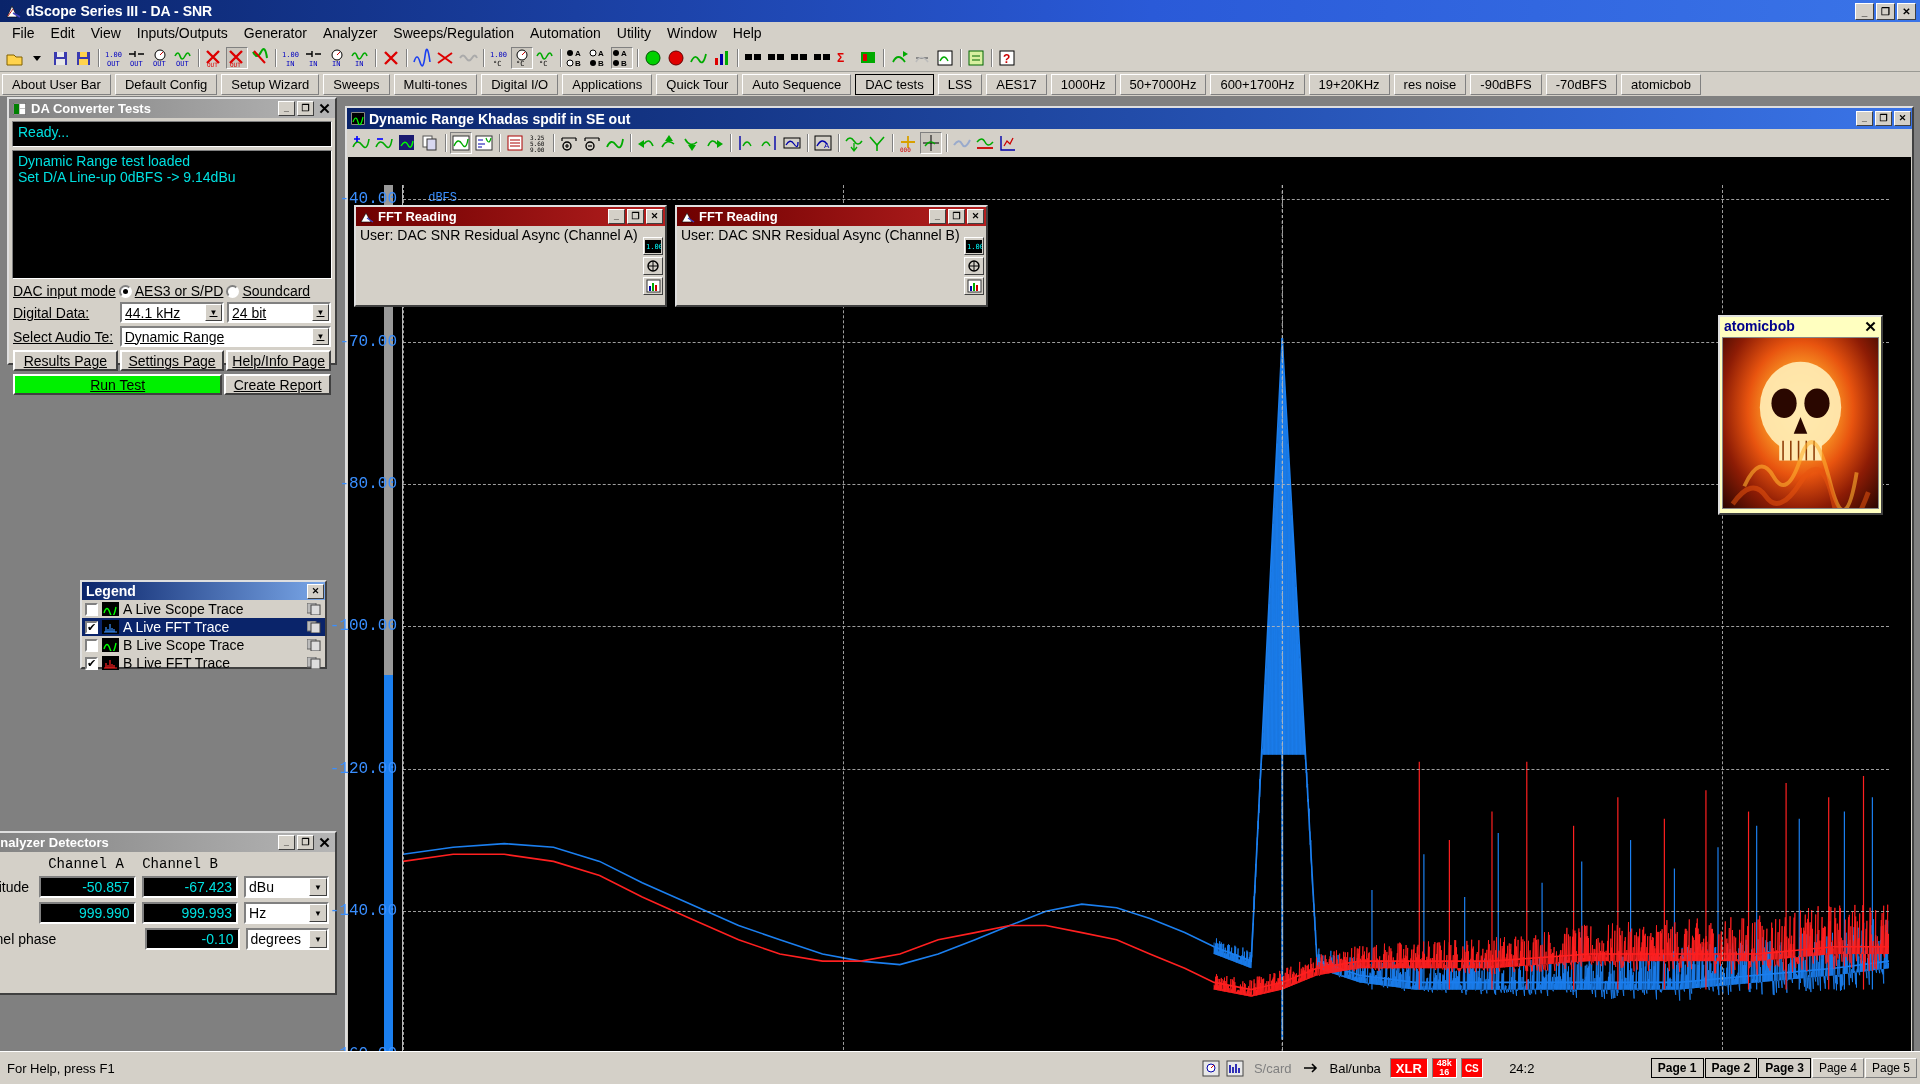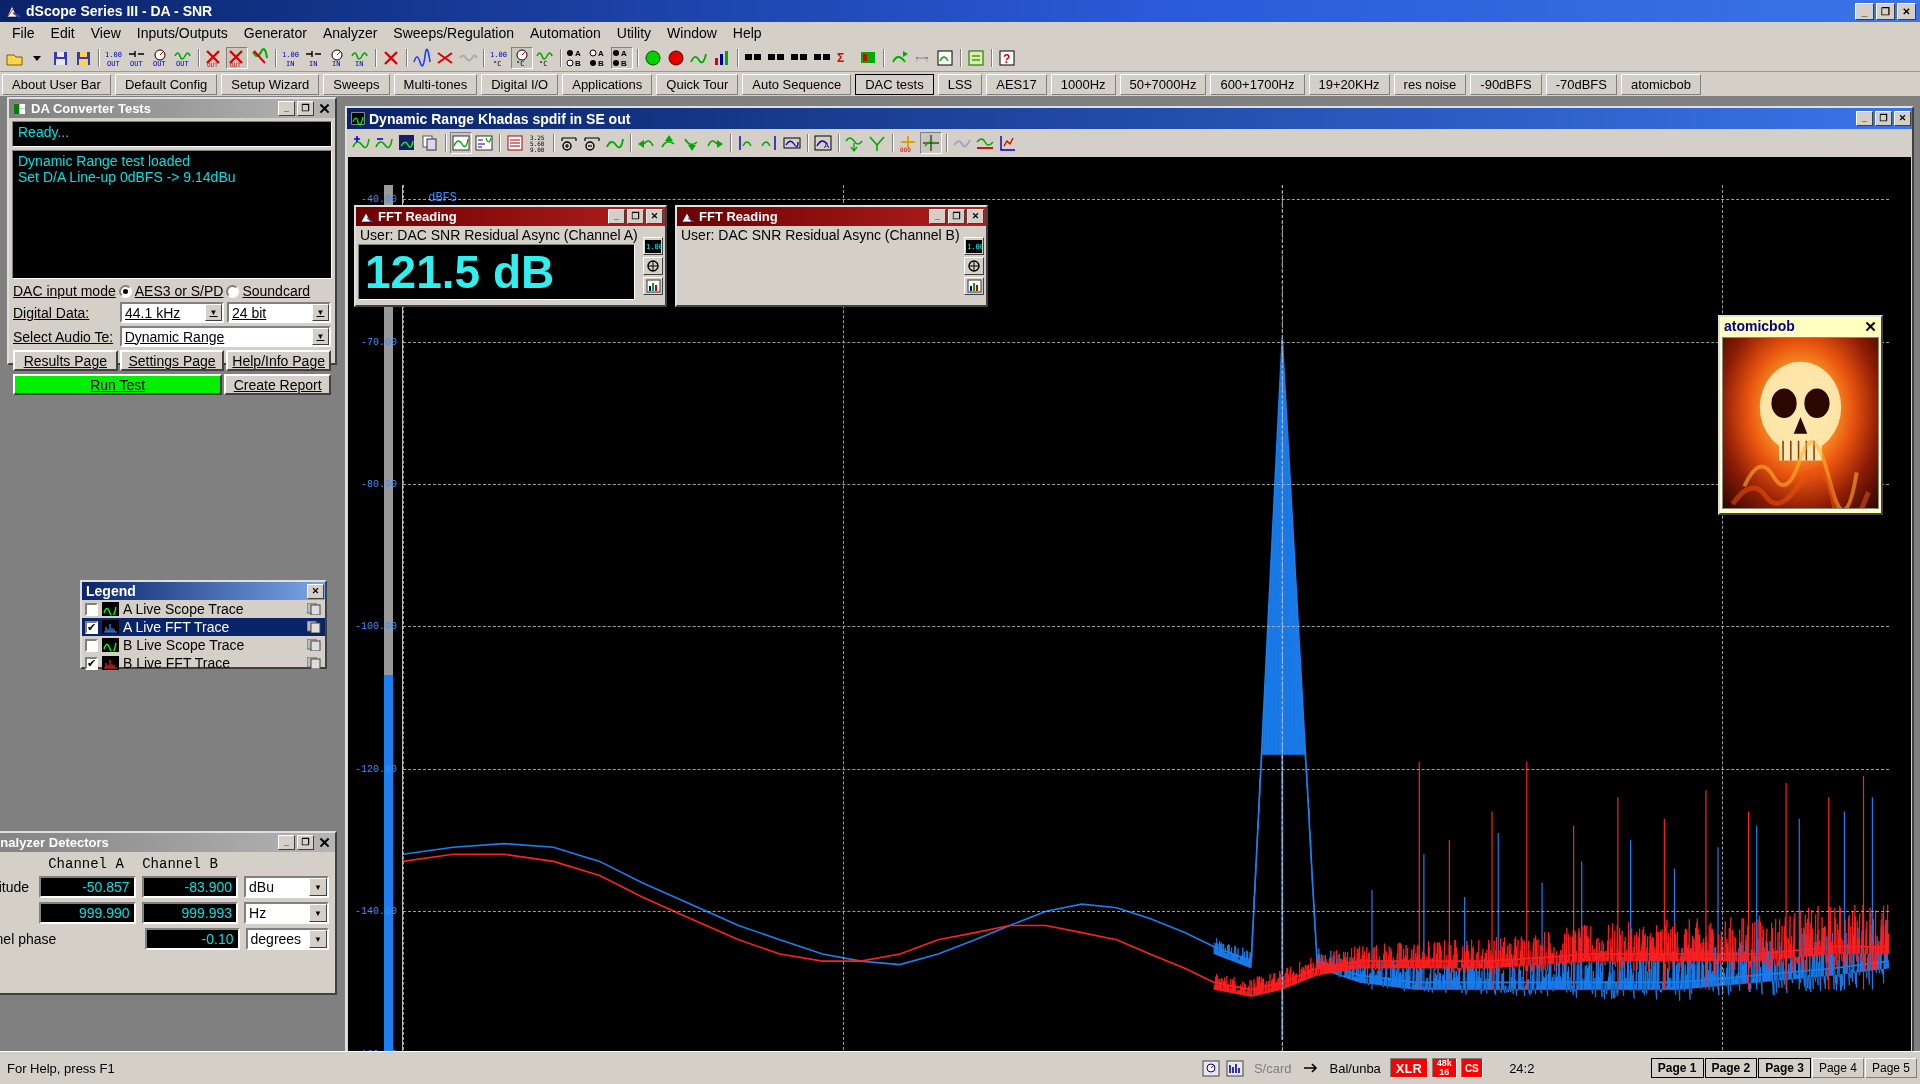--- a/index.html
+++ b/index.html
@@ -104,7 +104,7 @@
   .plot{position:absolute;left:55px;top:28px;right:22px;bottom:34px;}
   .ylabel{position:absolute;left:0;top:6px;width:54px;text-align:right;color:#3a8fff;font-size:12px;
     font-family:"Liberation Mono",monospace;}
-  .ytick{position:absolute;right:100%;margin-right:6px;transform:translateY(-50%);color:#3a8fff;font-size:10px;
+  .ytick{position:absolute;right:100%;margin-right:6px;transform:translateY(-50%);color:#3a8fff;font-size:16px;
     font-family:"Liberation Mono",monospace;white-space:nowrap;}
   .gridline-h{position:absolute;left:0;right:0;border-top:1px dashed #b9b9b9;opacity:.85;}
   .gridline-v{position:absolute;top:0;bottom:0;border-left:1px dashed #b9b9b9;opacity:.85;}

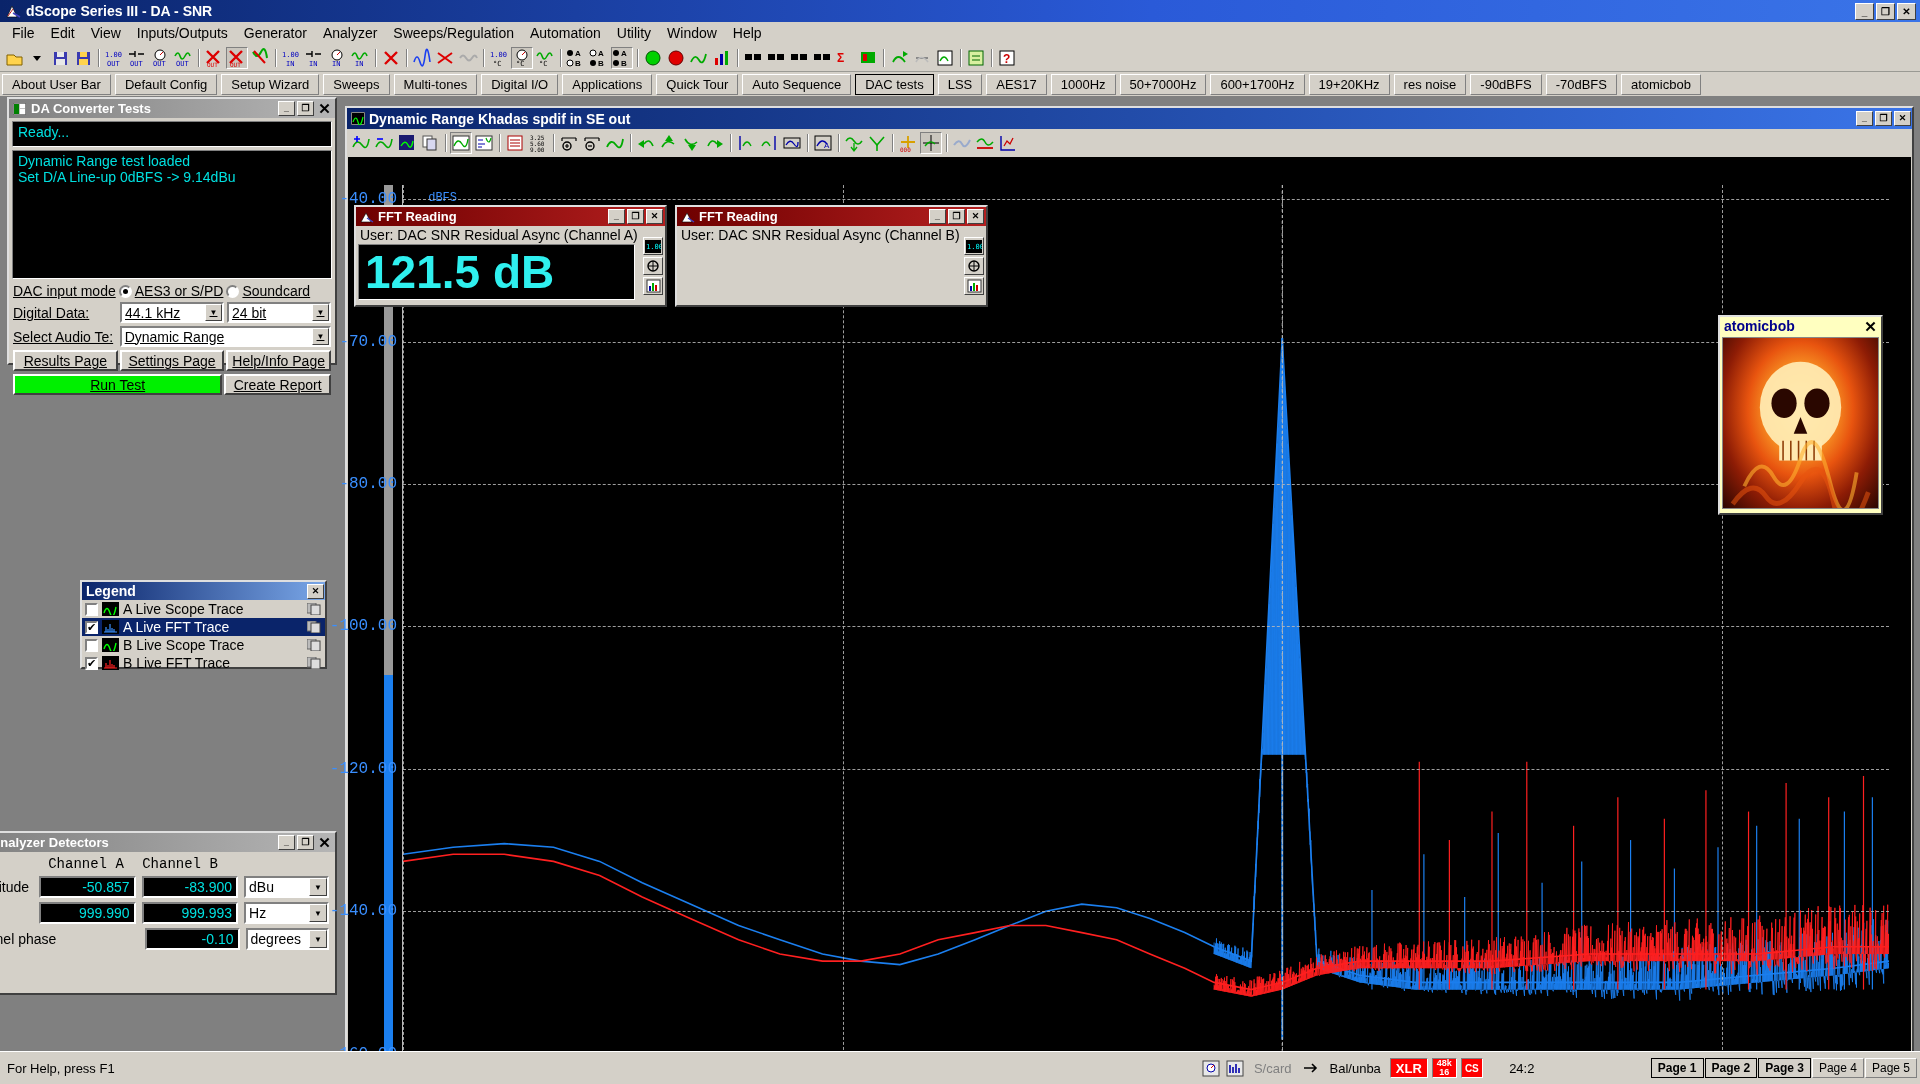--- a/index.html
+++ b/index.html
@@ -910,9 +910,6 @@
             </span>
           </div>
           <div class="fft-user">User: DAC SNR Residual Async (Channel A)</div>
-          <div class="fft-readout" style="height:56px;margin-right:30px;">
-            <span class="fft-val">121.5 dB</span>
-          </div>
           <div class="fft-side">
             <span class="fft-sbtn">
                 <svg width="16" height="13">

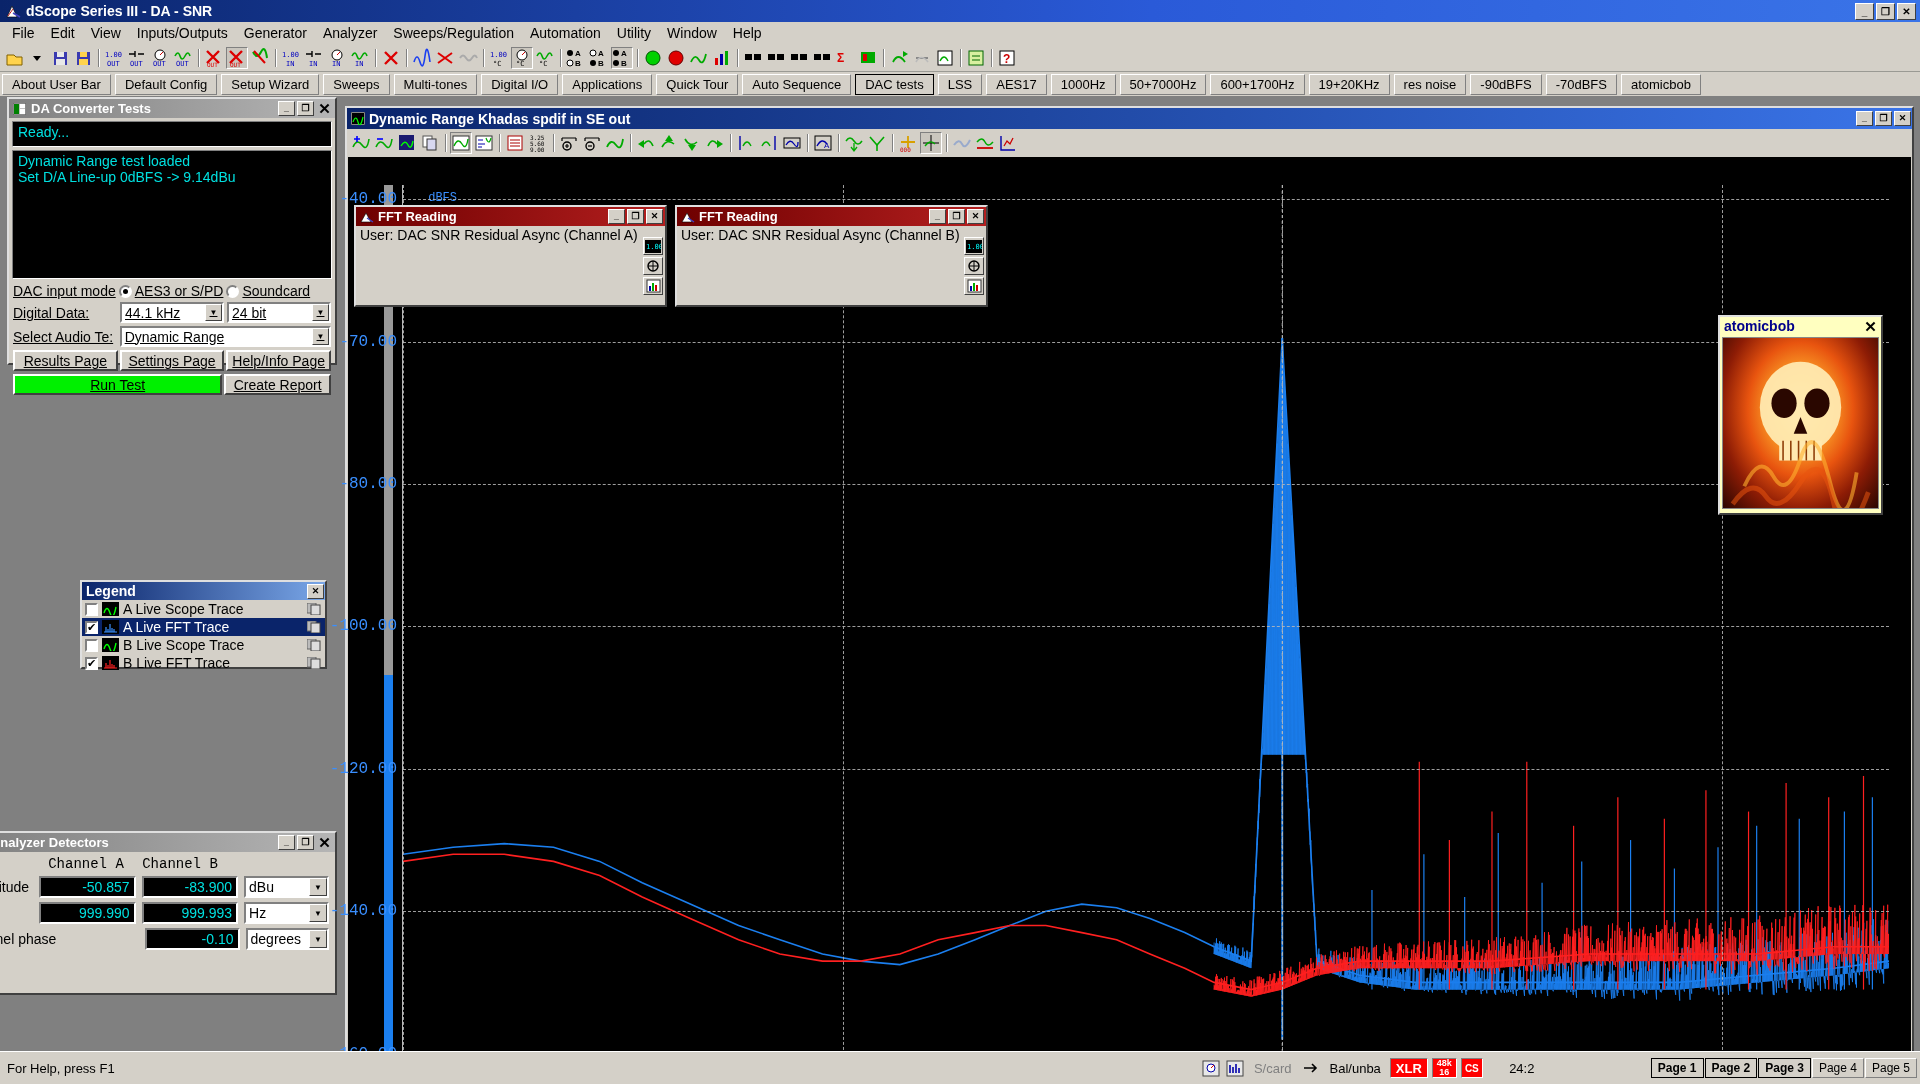--- a/index.html
+++ b/index.html
@@ -614,7 +614,7 @@
             <div class="ad-row">
               <span class="ad-lab">nplitude</span>
               <span class="field">-50.857</span>
-              <span class="field">-83.900</span>
+              <span class="field">-67.423</span>
               <span class="ucombo">
                 <span>dBu</span>
                 <span class="arrow">▼</span>

